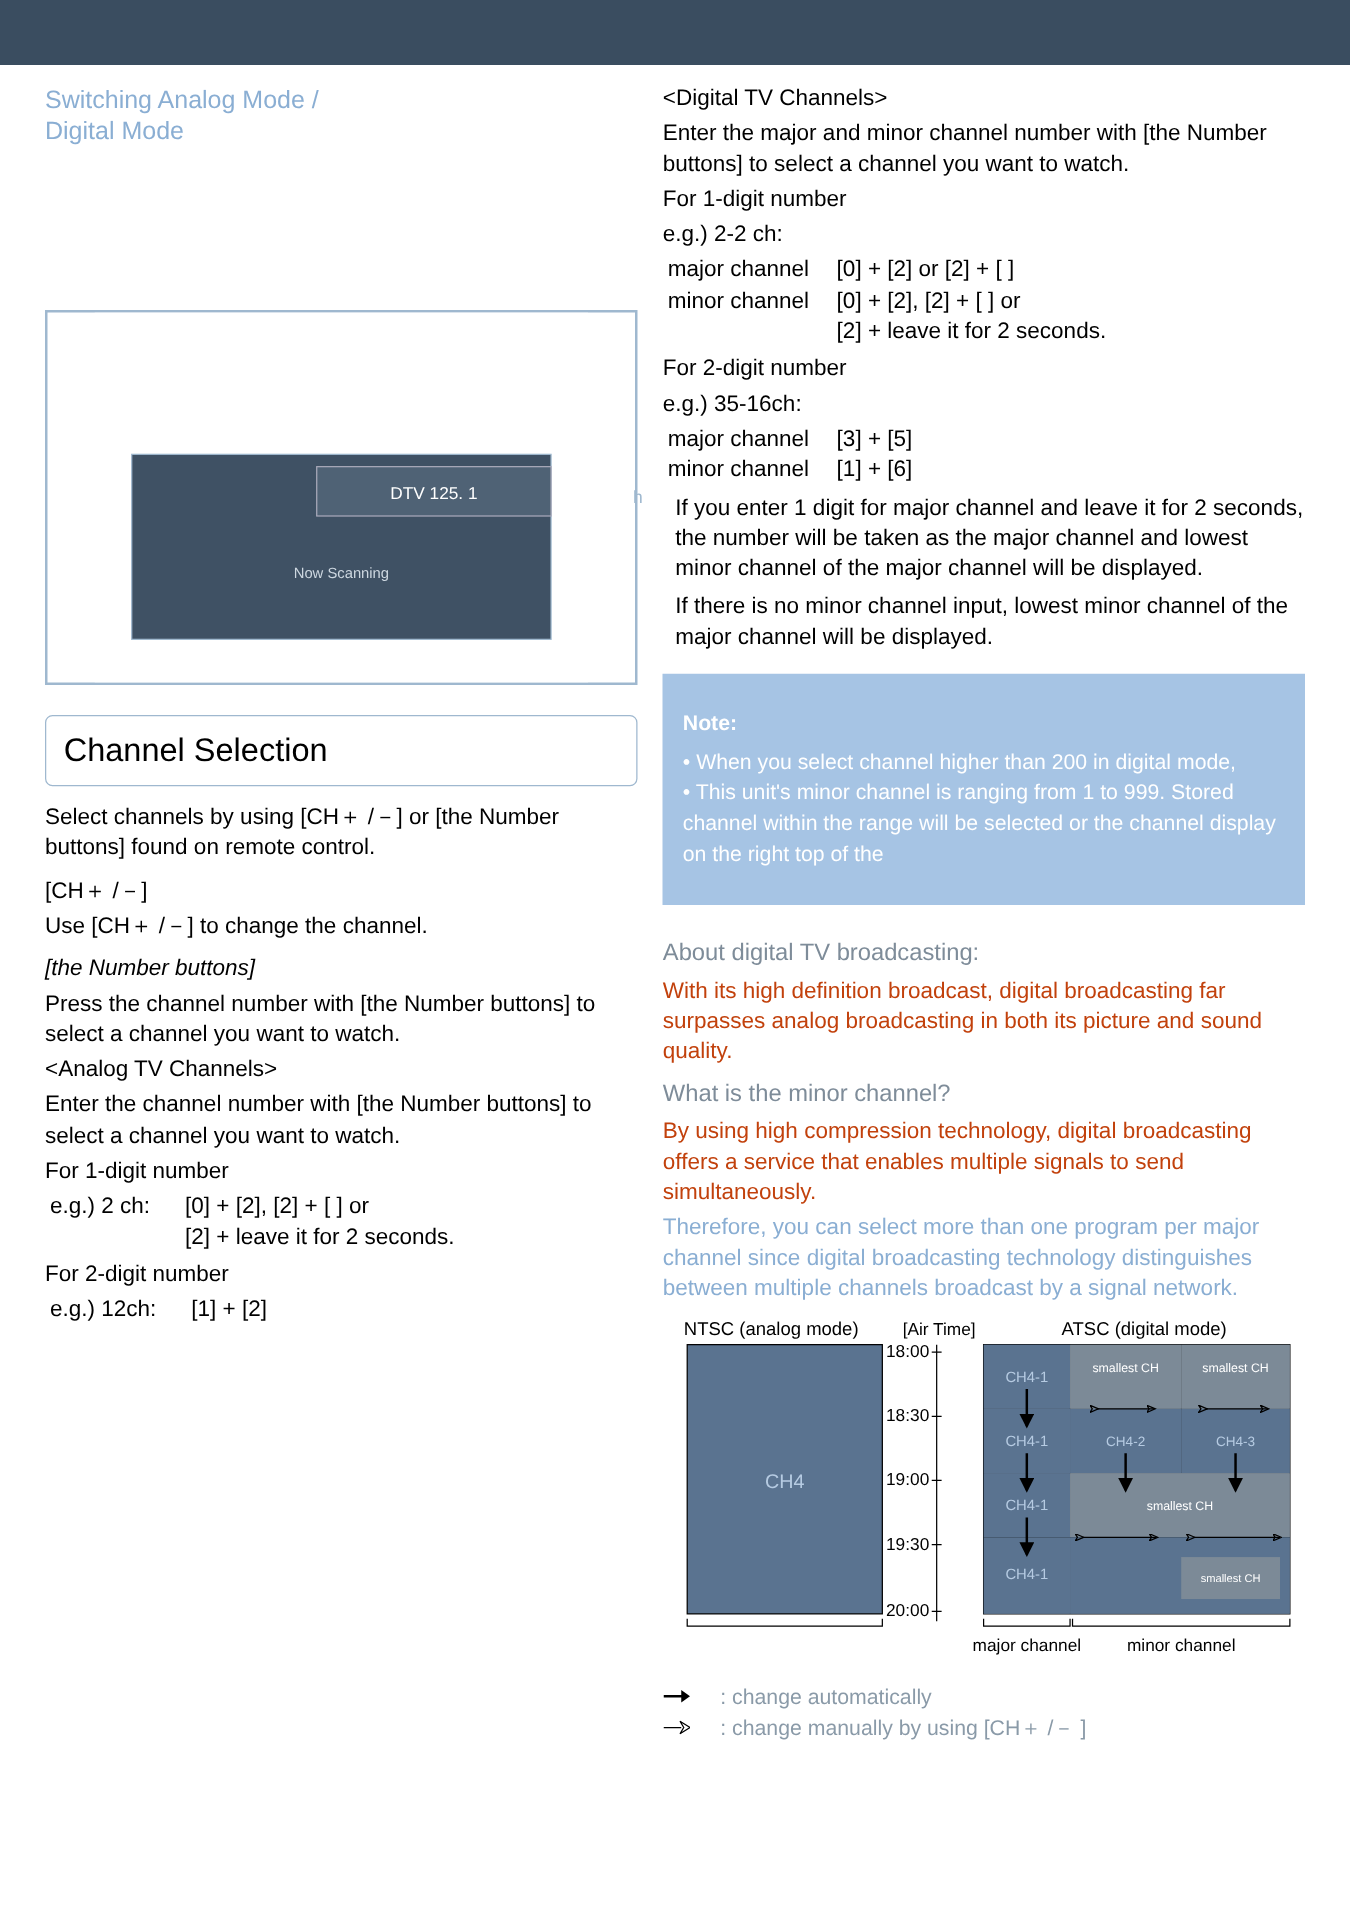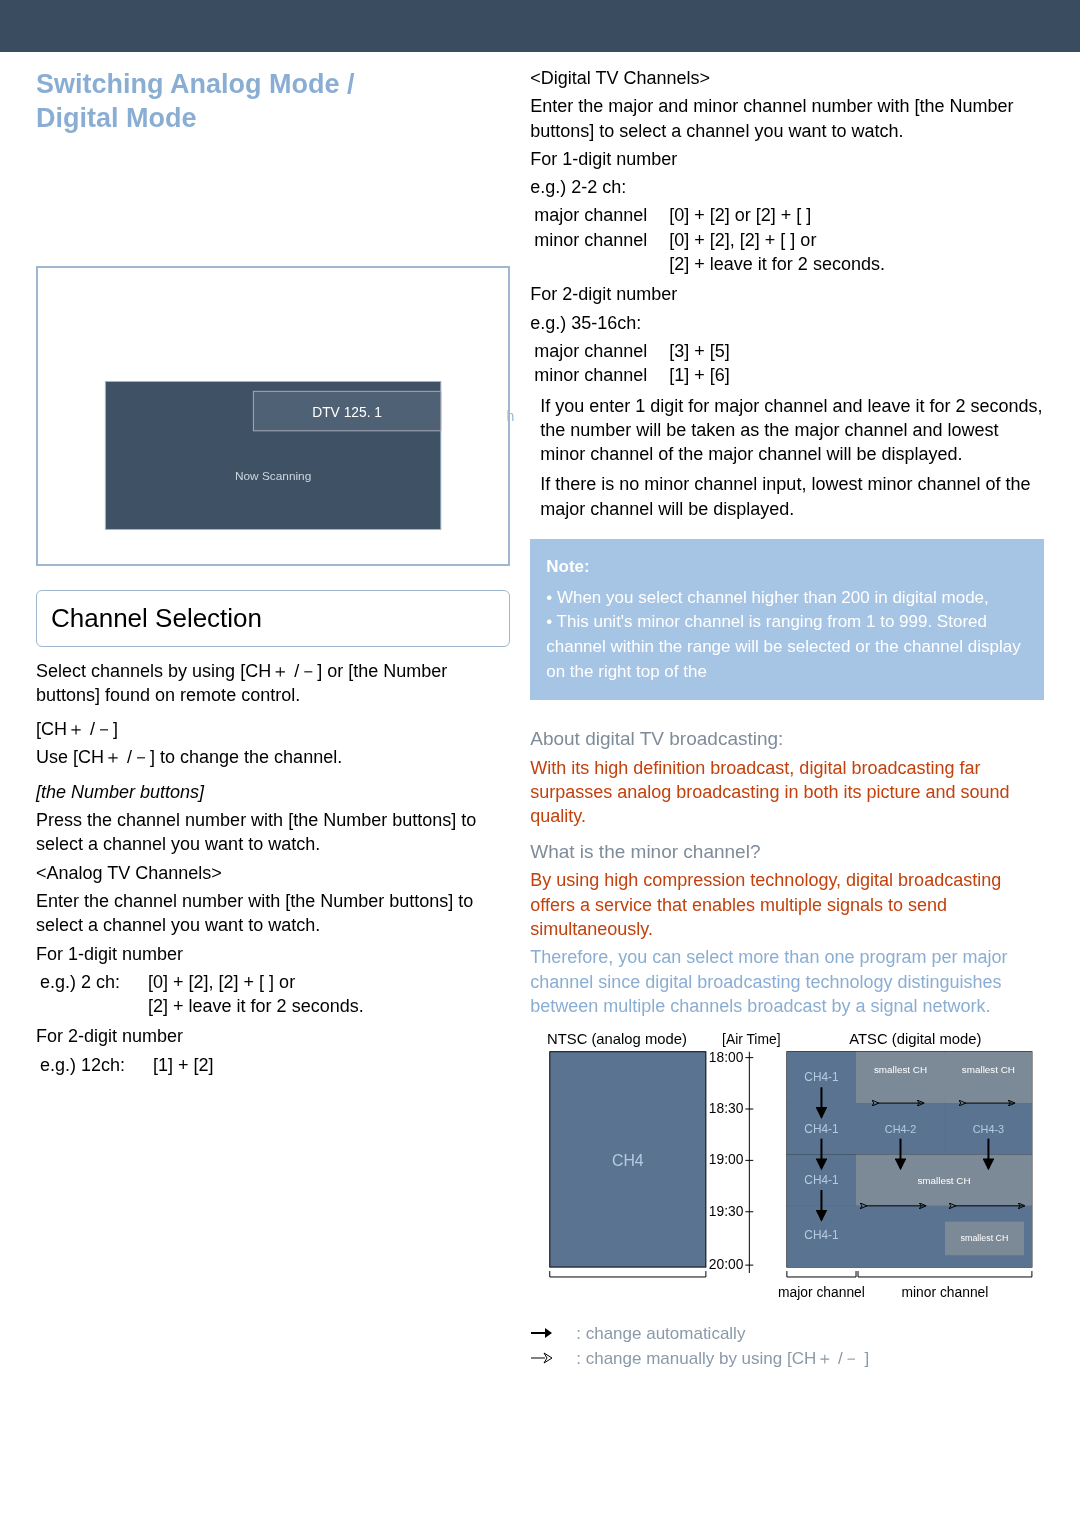--- a/index.html
+++ b/index.html
@@ -29,9 +29,9 @@
   .col-right { width: 52%; }
   .mode-title {
     color: #8aaed3;
-    font-size: 27px;
+    font-size: 20px;
     margin: 6px 0 8px 0;
-    font-weight: 700;
+    font-weight: 400;
     line-height: 1.25;
   } 
   .tv-box-wrap {

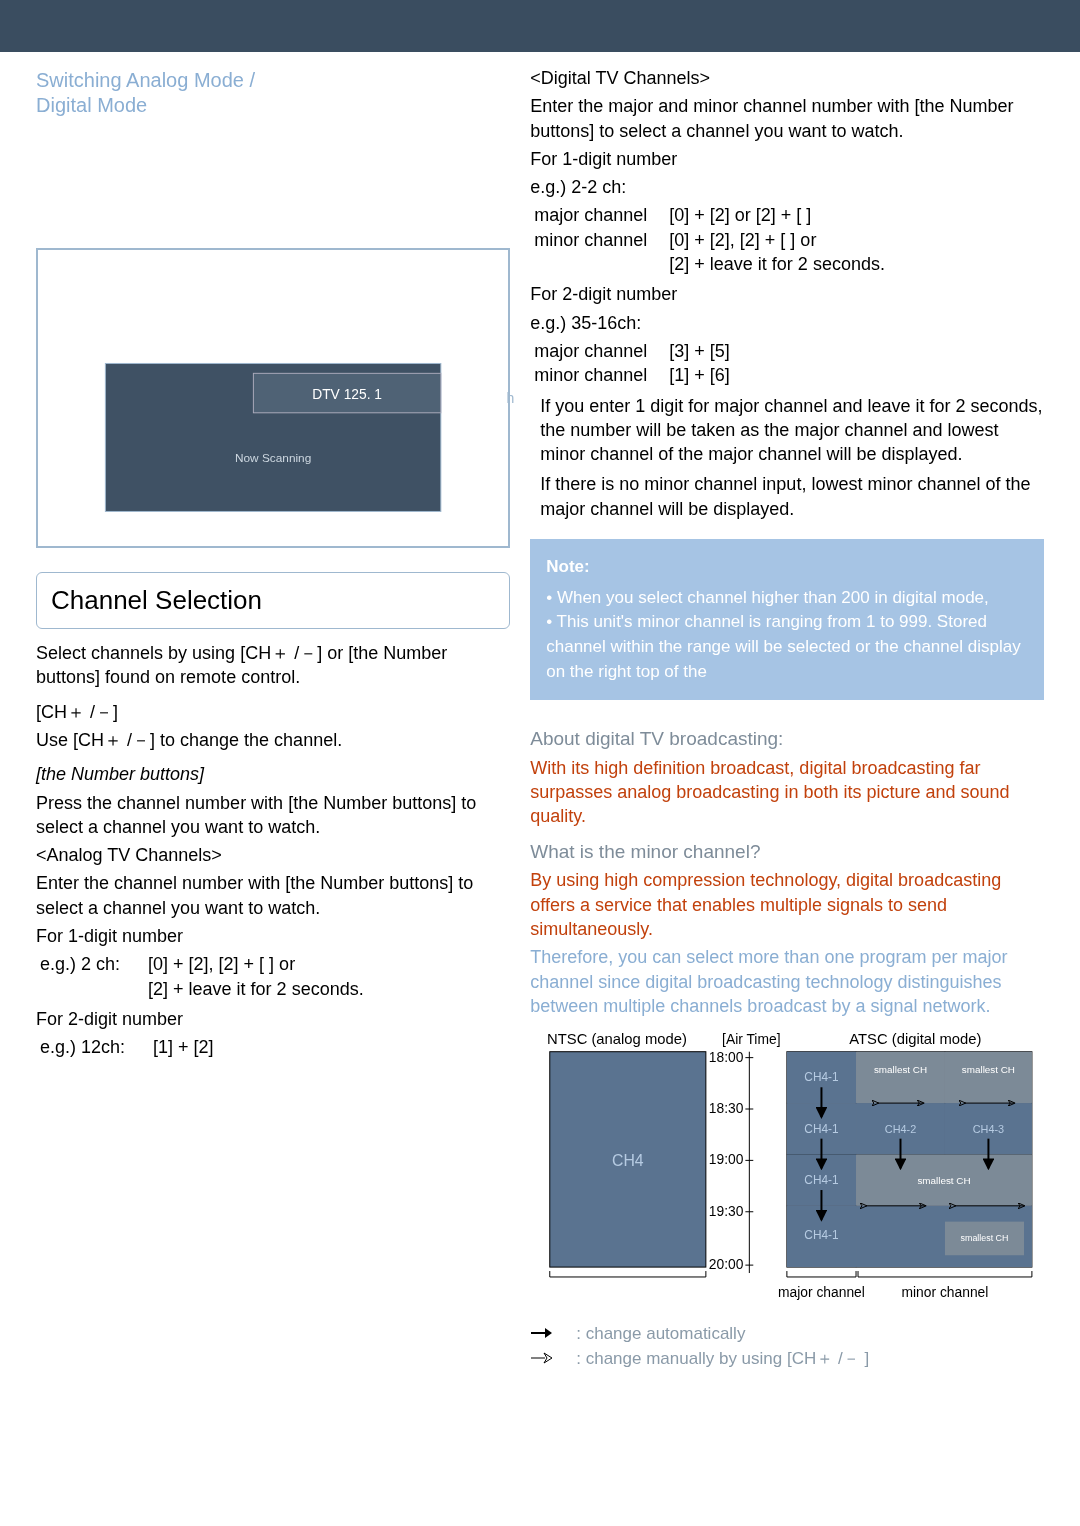--- a/index.html
+++ b/index.html
@@ -56,7 +56,7 @@
   .note-box {
     border: 0 solid #b0b0b0;
     background: #a6c4e4;
-    padding: 16px 16px;
+    padding: 28px 16px;
     margin: 18px 0 26px 0;
     color: #fff;
     font-size: 17px;

